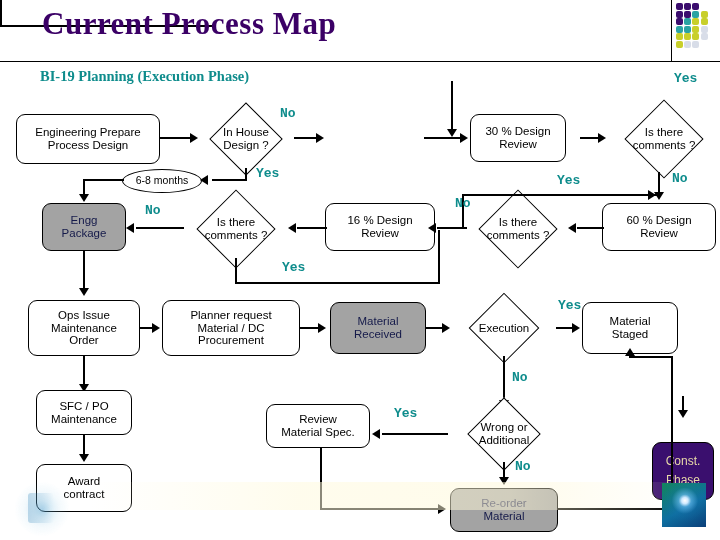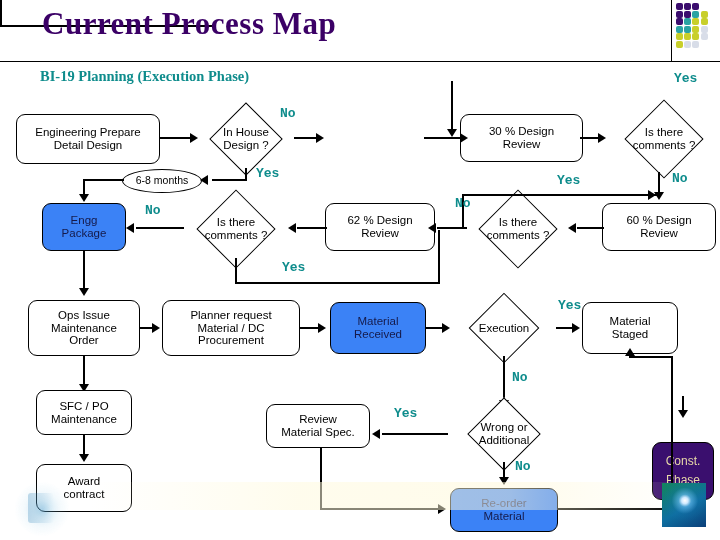--- a/index.html
+++ b/index.html
@@ -138,7 +138,7 @@
 
   <div class="node rrect" style="left:16px;top:114px;width:144px;height:50px;">
     <span style="white-space:pre-line">Engineering Prepare
-Detail Design</span>
+Process Design</span>
   </div>
 
   <div class="diamond" style="left:198px;top:106px;width:96px;height:66px;">

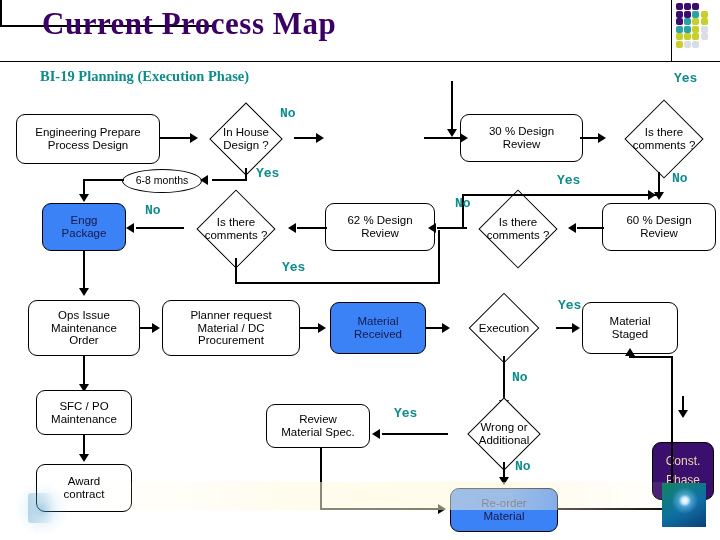--- a/index.html
+++ b/index.html
@@ -150,7 +150,7 @@
   </div>
 
 
-  <div class="node rrect" style="left:460px;top:114px;width:123px;height:48px;">
+  <div class="node rrect" style="left:470px;top:114px;width:96px;height:48px;">
     <span style="white-space:pre-line">30 % Design
 Review</span>
   </div>

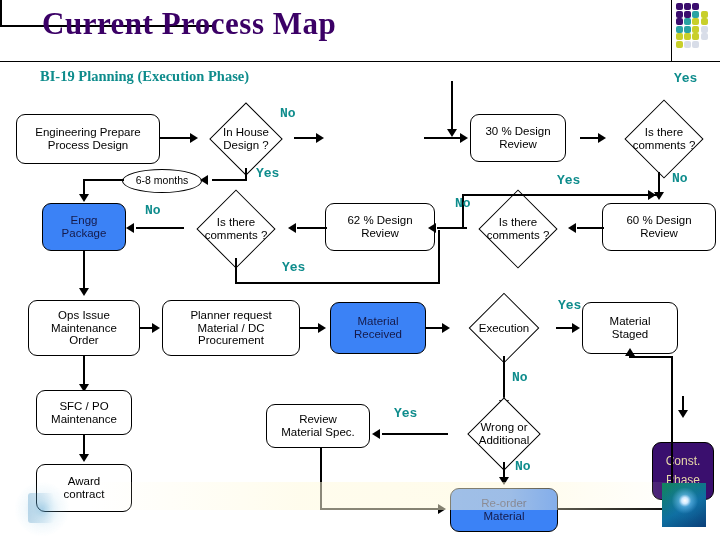--- a/index.html
+++ b/index.html
@@ -45,7 +45,7 @@
     font-size:11.5px;color:#000;
   }
   .rrect{border:1.3px solid #000;border-radius:9px;background:#fff;}
-  .rrect.teal{background:#3b82f6;border-color:#000;color:#151a4a;}
+  .rrect.teal{background:#a3a3a3;border-color:#000;color:#151a4a;}
   .rrect.purple{background:#3a0f6e;border:1.3px solid #000;color:#e8d9a8;border-radius:9px;}
   .oval{border:1.3px solid #000;border-radius:50%/50%;background:#fff;font-size:10.5px;}
 

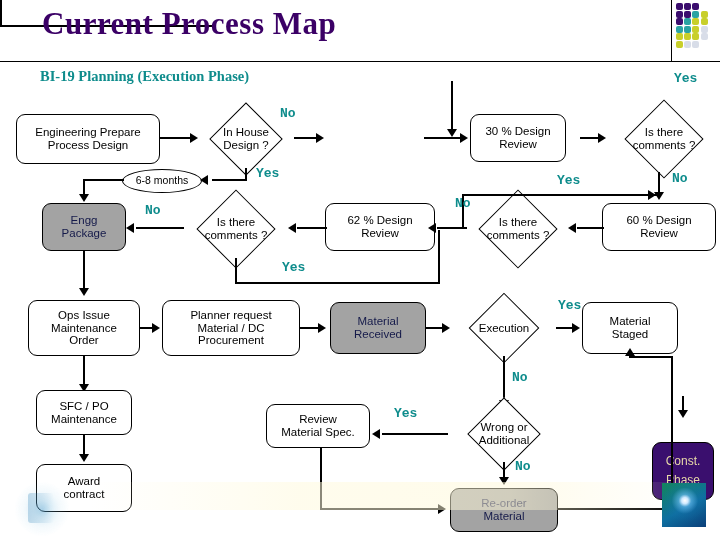--- a/index.html
+++ b/index.html
@@ -209,7 +209,7 @@
   </div>
 
   <div class="node rrect" style="left:325px;top:203px;width:110px;height:48px;">
-    <span style="white-space:pre-line">62 % Design
+    <span style="white-space:pre-line">16 % Design
 Review</span>
   </div>
 

